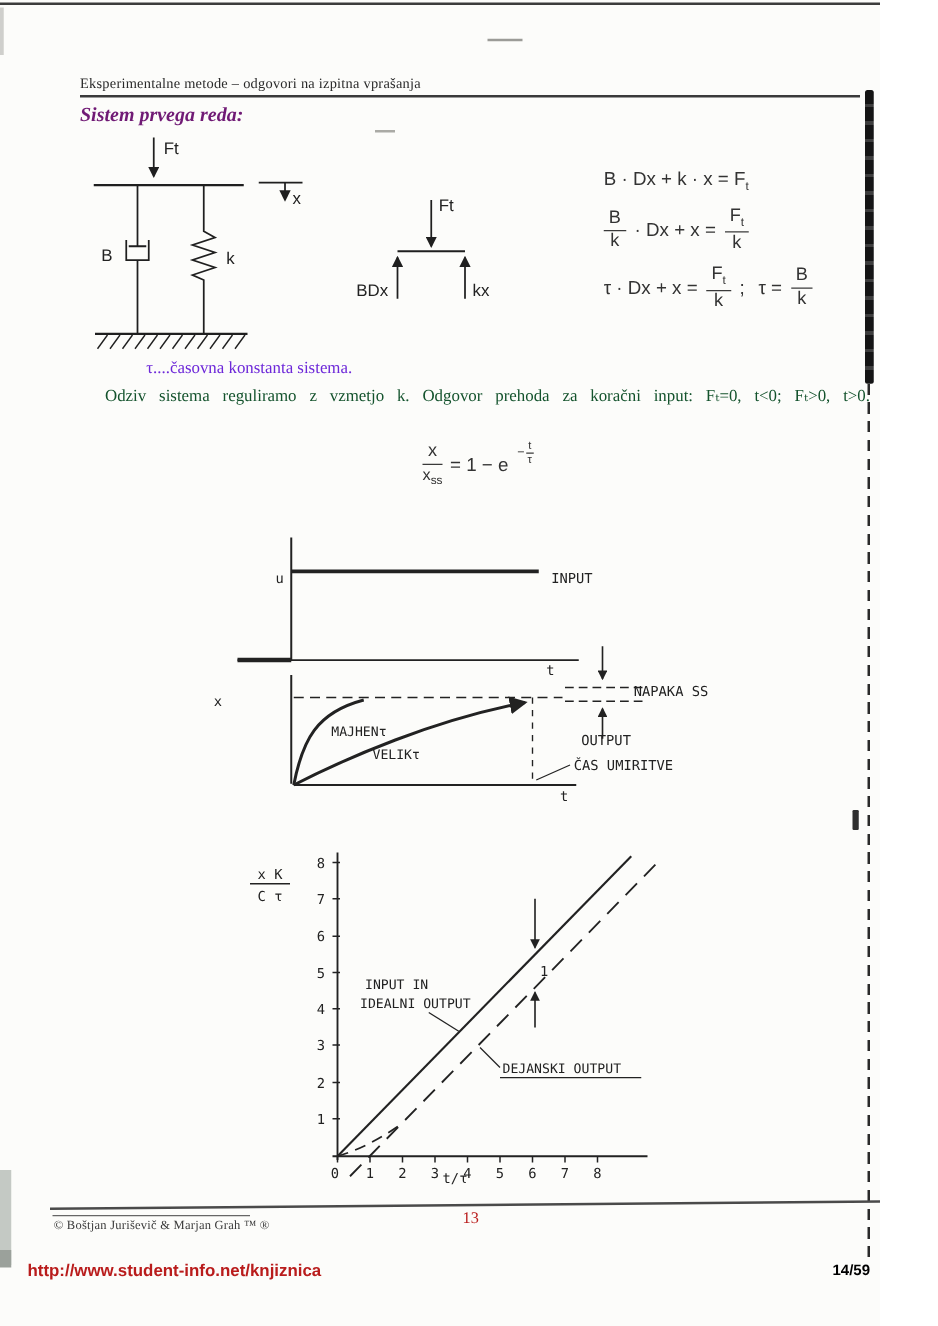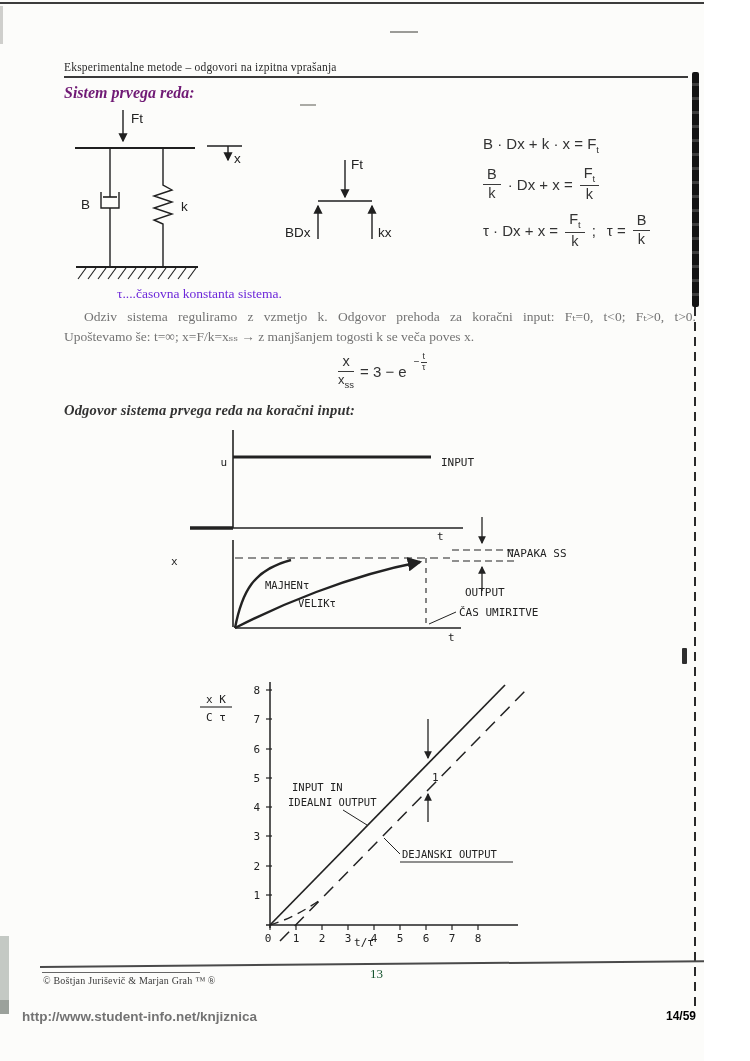--- a/index.html
+++ b/index.html
@@ -46,7 +46,7 @@
   sub.eq-sub { font-size:9.5px; }
 
   .tau-note { left:85px; top:286px; font-size:13.5px; color:#6d28d9;margin-left:32px; }
-  .para { left:64px; top:307px; width:632px; font-size:13.5px; line-height:19.5px; color:#737373; }
+  .para { left:64px; top:307px; width:632px; font-size:13.5px; line-height:19.5px; color:#14532d; }
   .para .l1 { padding-left:20px; text-align:justify; text-align-last:justify; }
 
   .step-eq { left:338px; top:354px; display:flex; align-items:center; gap:6px;

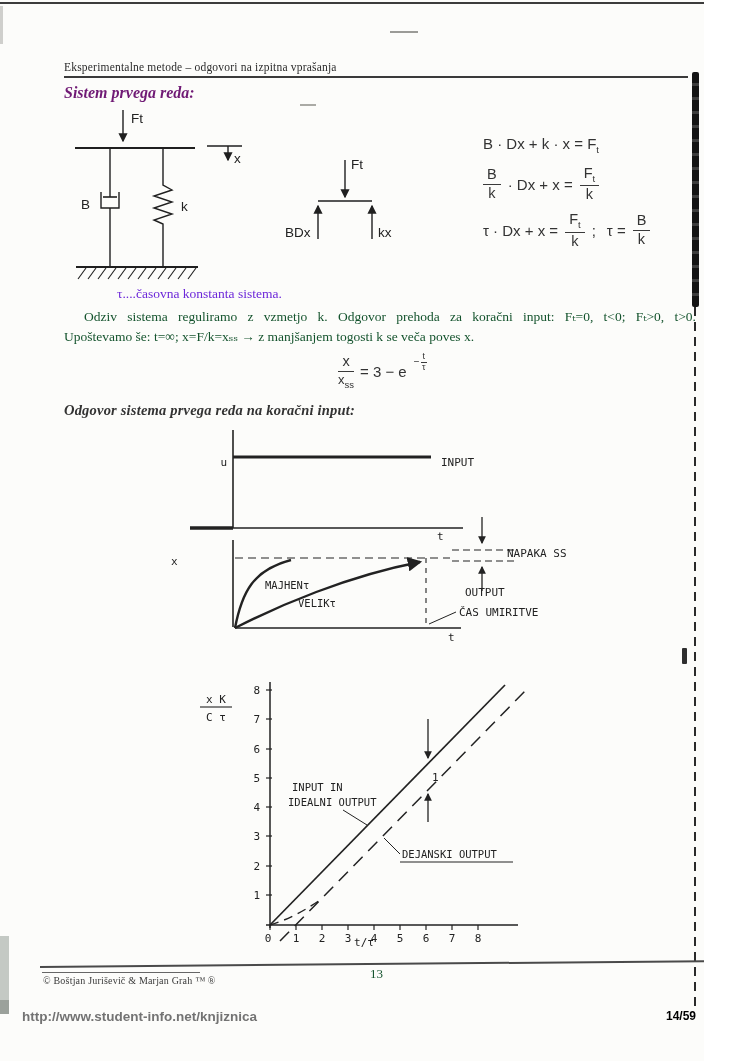--- a/index.html
+++ b/index.html
@@ -177,7 +177,6 @@
   <div class="abs tau-note">τ....časovna konstanta sistema.</div>
   <div class="abs para">
     <div class="l1">Odziv sistema reguliramo z vzmetjo k. Odgovor prehoda za koračni input: Fₜ=0, t&lt;0; Fₜ&gt;0, t&gt;0.</div>
-    <div class="l2">Upoštevamo še: t=∞; x=F/k=xₛₛ → z manjšanjem togosti k se veča poves x.</div>
   </div>
 
   <div class="abs step-eq">

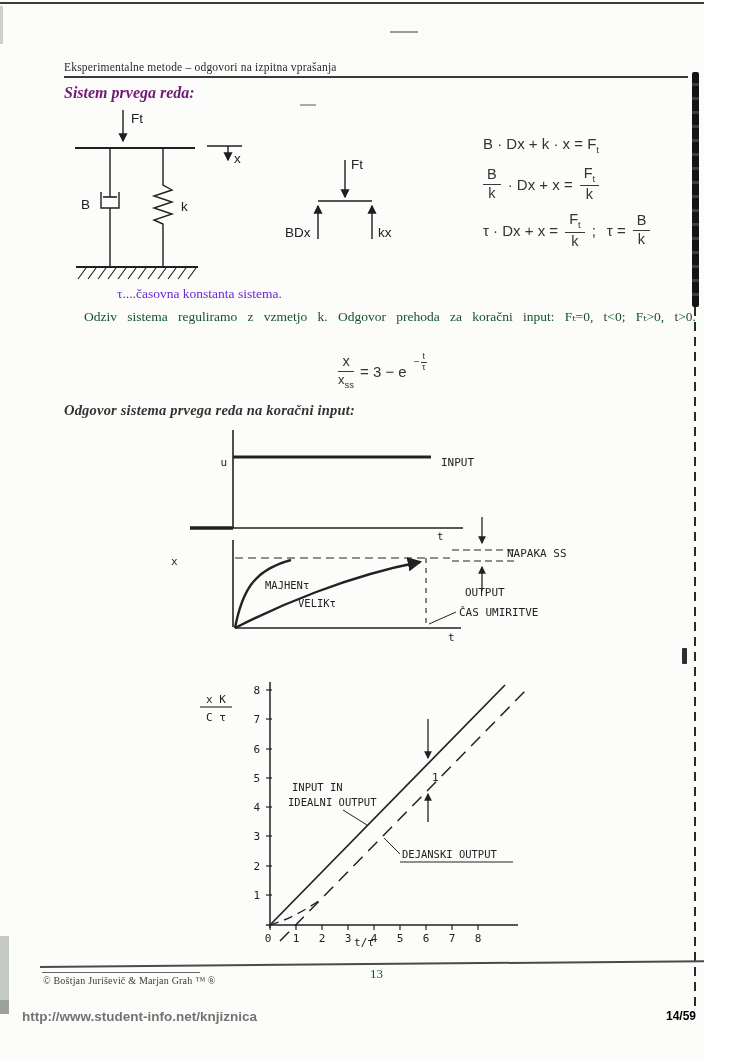--- a/index.html
+++ b/index.html
@@ -184,7 +184,7 @@
         <span class="num">x</span>
         <span class="den"><span>x</span><sub class="eq-sub">ss</sub></span>
       </span>
-    <span>= 3 − e</span>
+    <span>= 1 − e</span>
       <span class="exp">
         <span>−</span>
         <span class="minifrac">

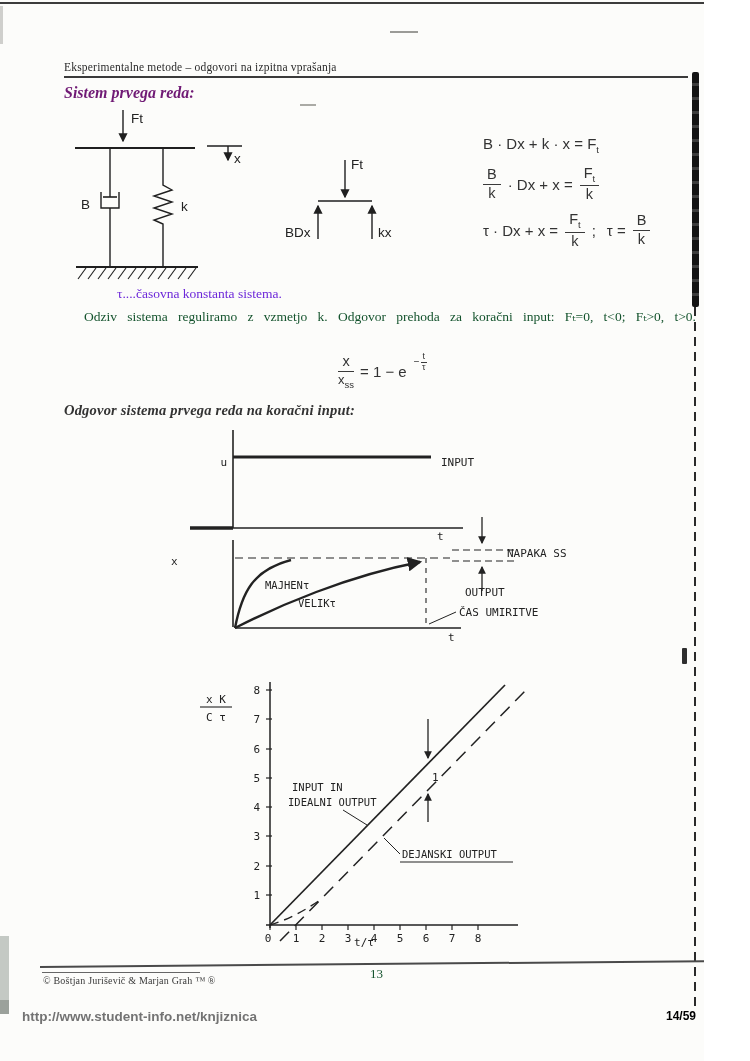--- a/index.html
+++ b/index.html
@@ -194,7 +194,6 @@
       </span>
   </div>
 
-  <div class="abs sub-heading g1-heading">Odgovor sistema prvega reda na koračni input:</div>
 
   <svg class="abs" style="left:115px; top:424px;" width="620" height="225" viewBox="0 0 620 225">
     <defs>

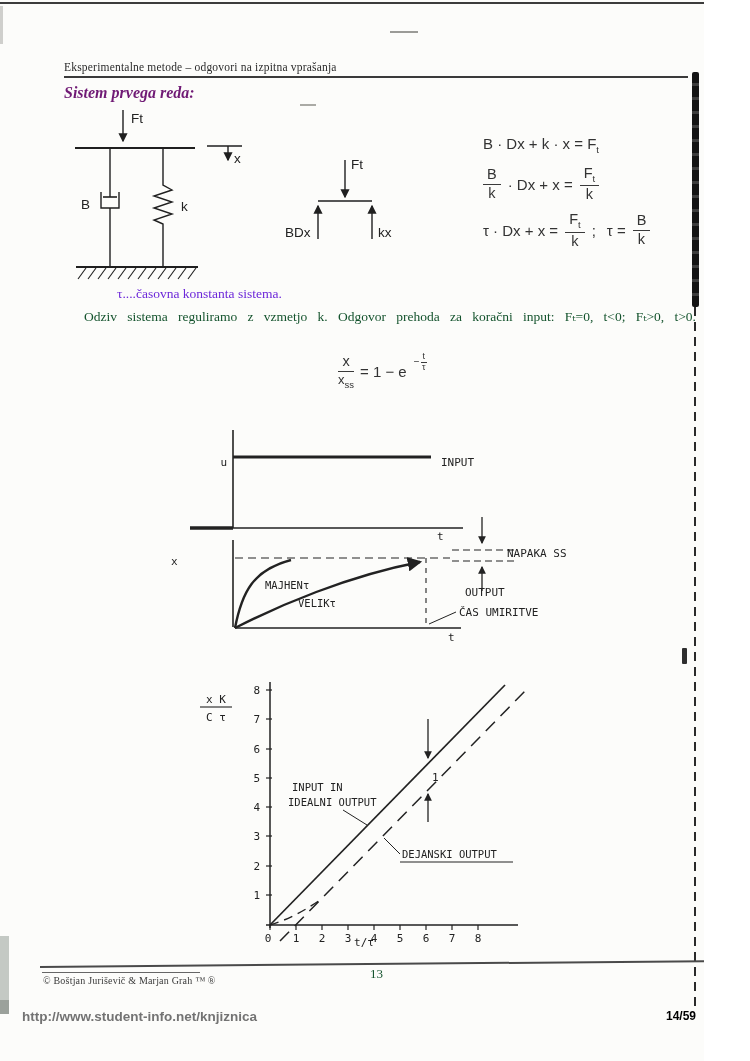--- a/index.html
+++ b/index.html
@@ -66,7 +66,7 @@
   .footer-rule-long { left:40px; top:963px; width:680px; height:2px; background:#4a4a4a; transform:rotate(-0.5deg); }
   .footer-rule-short { left:42px; top:972px; width:158px; height:1px; background:#666; }
   .footer-copy { left:43px; top:975px; font-size:10px; color:#3a3a3a; letter-spacing:.2px;text-align:center; }
-  .footer-page { left:370px; top:966px; font-size:13px; color:#14532d; }
+  .footer-page { left:370px; top:966px; font-size:13px; color:#b91c1c; }
 
   
   .url-text { left:22px; top:1009px; font-family:"Liberation Sans","DejaVu Sans",sans-serif;

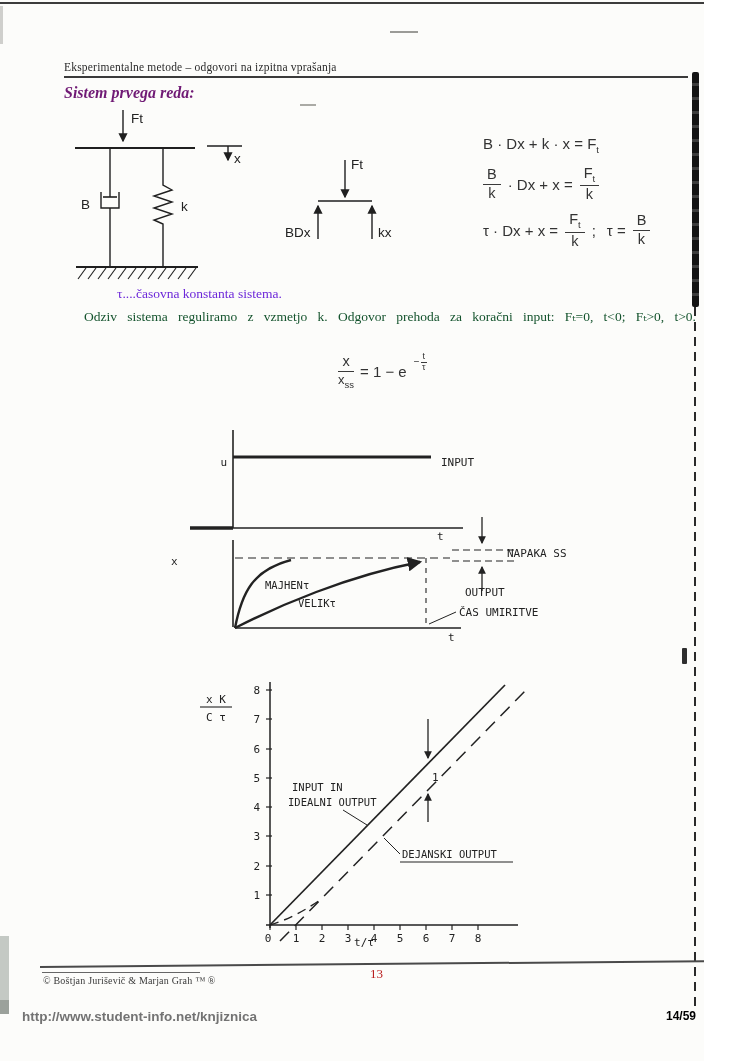--- a/index.html
+++ b/index.html
@@ -70,7 +70,7 @@
 
   
   .url-text { left:22px; top:1009px; font-family:"Liberation Sans","DejaVu Sans",sans-serif;
-              font-weight:700; font-size:13.5px; color:#737373; }
+              font-weight:700; font-size:13.5px; color:#b91c1c; }
   .pages-text { left:666px; top:1009px; font-family:"Liberation Sans","DejaVu Sans",sans-serif;
               font-weight:700; font-size:12px; color:#000; }
 </style>

